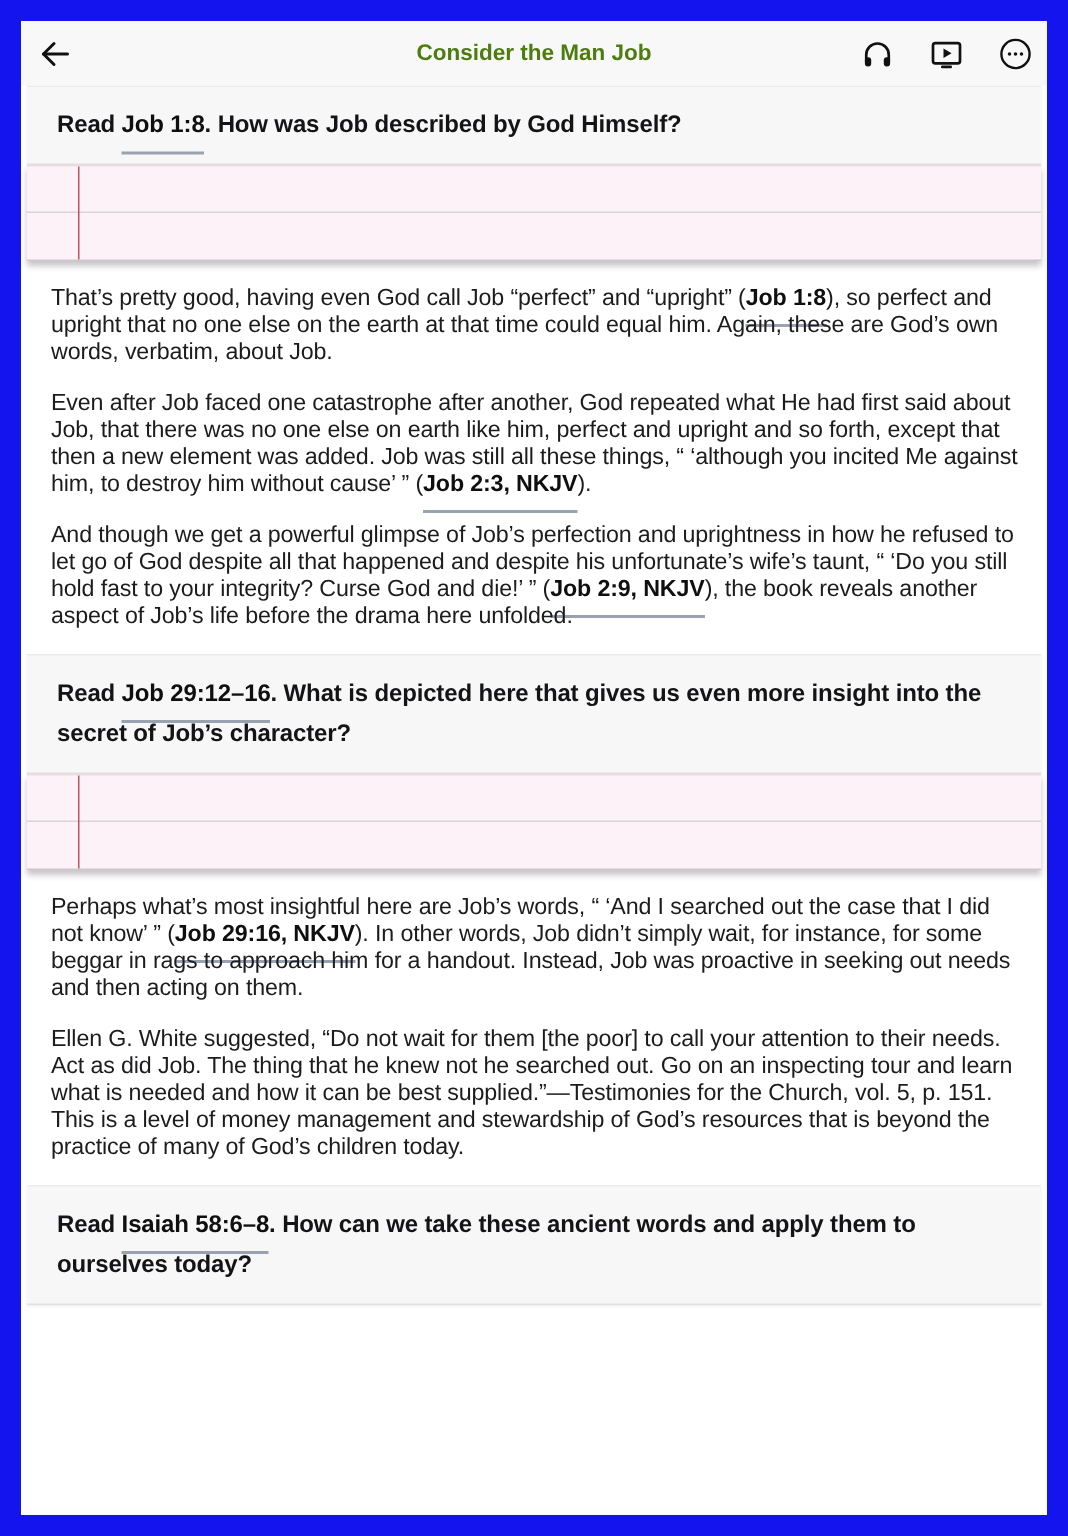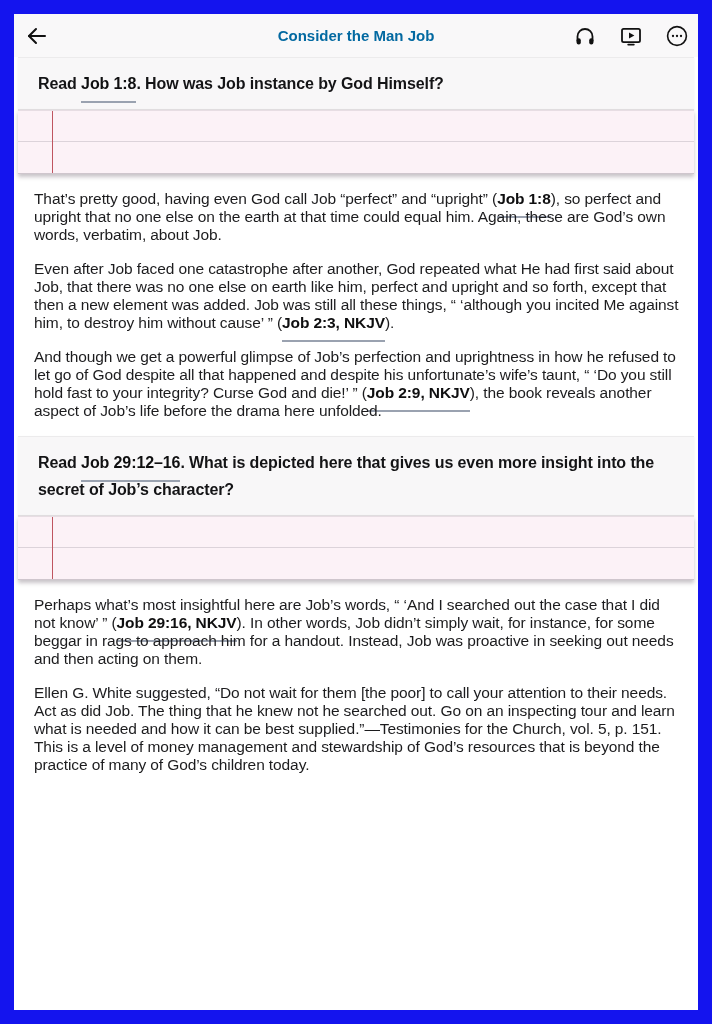--- a/index.html
+++ b/index.html
@@ -28,7 +28,7 @@
   .appbar .title {
     position:absolute; left:60px; right:60px;
     text-align:center;
-    font-size:15px; font-weight:700; color:#0369a1;
+    font-size:15px; font-weight:700; color:#4d7c0f;
     pointer-events:none;
   }
   .iconbtn {

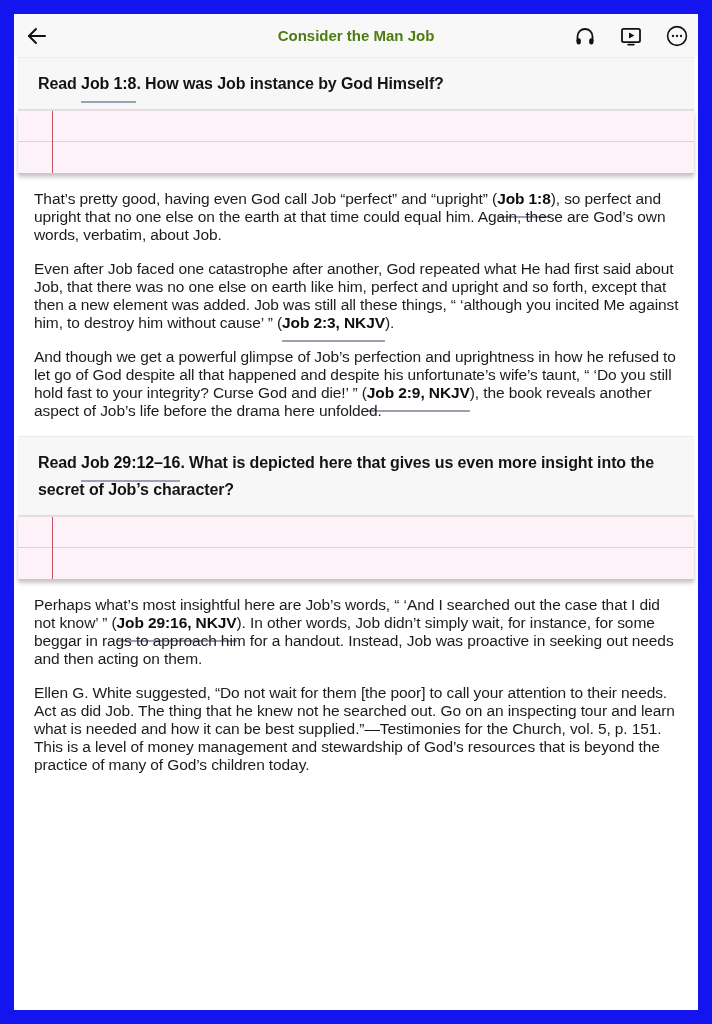--- a/index.html
+++ b/index.html
@@ -123,7 +123,7 @@
   </header>
 
   <section class="question">
-    <p class="qtext"><span>Read </span><span class="ref">Job 1:8</span><span>. How was Job instance by God Himself?</span></p>
+    <p class="qtext"><span>Read </span><span class="ref">Job 1:8</span><span>. How was Job described by God Himself?</span></p>
   </section>
 
   <div class="answer">

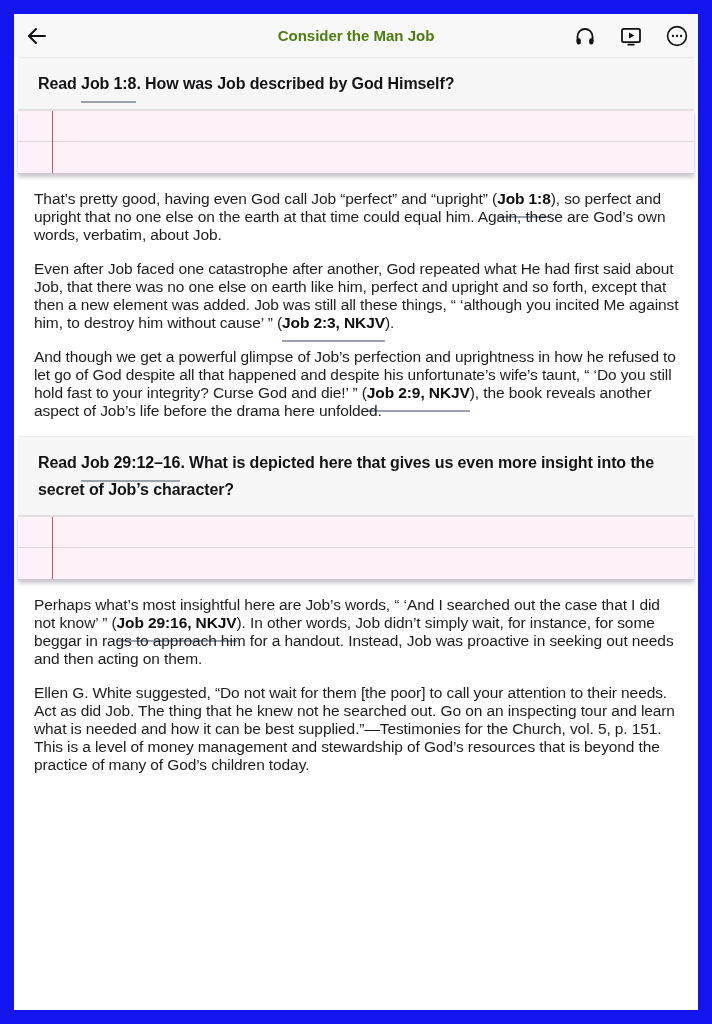--- a/index.html
+++ b/index.html
@@ -150,6 +150,9 @@
 
   <p class="body-p"><span>Ellen G. White suggested, “Do not wait for them [the poor] to call your attention to their needs. Act as did Job. The thing that he knew not he searched out. Go on an inspecting tour and learn what is needed and how it can be best supplied.”—Testimonies for the Church, vol. 5, p. 151. This is a level of money management and stewardship of God’s resources that is beyond the practice of many of God’s children today.</span></p>
 
+  <section class="question gap">
+    <p class="qtext"><span>Read </span><span class="ref">Isaiah 58:6–8</span><span>. How can we take these ancient words and apply them to ourselves today?</span></p>
+  </section>
 
 </div>
 

